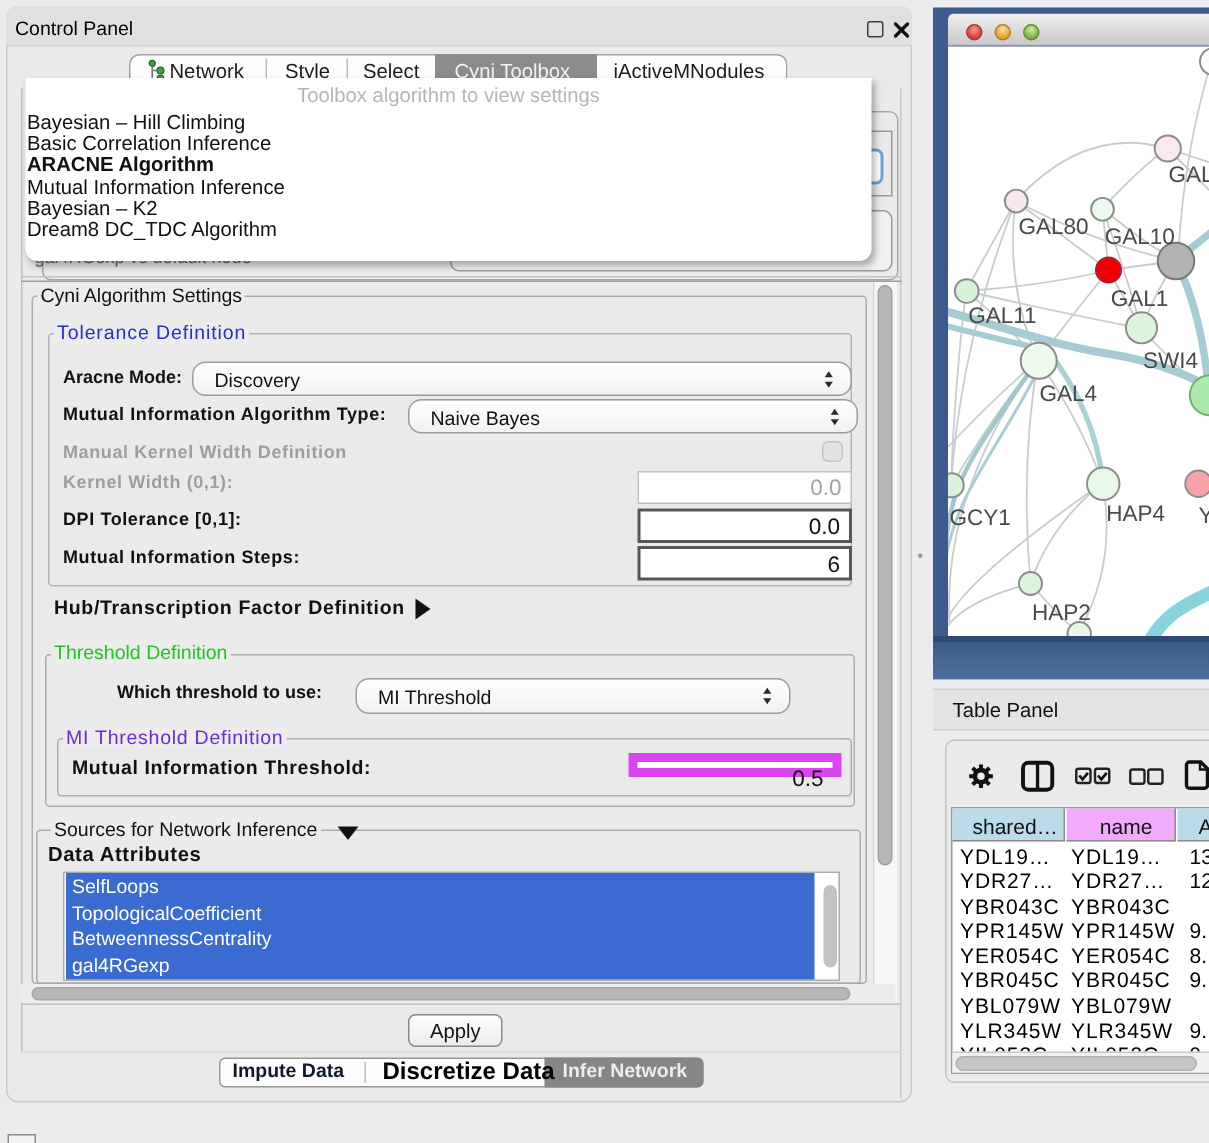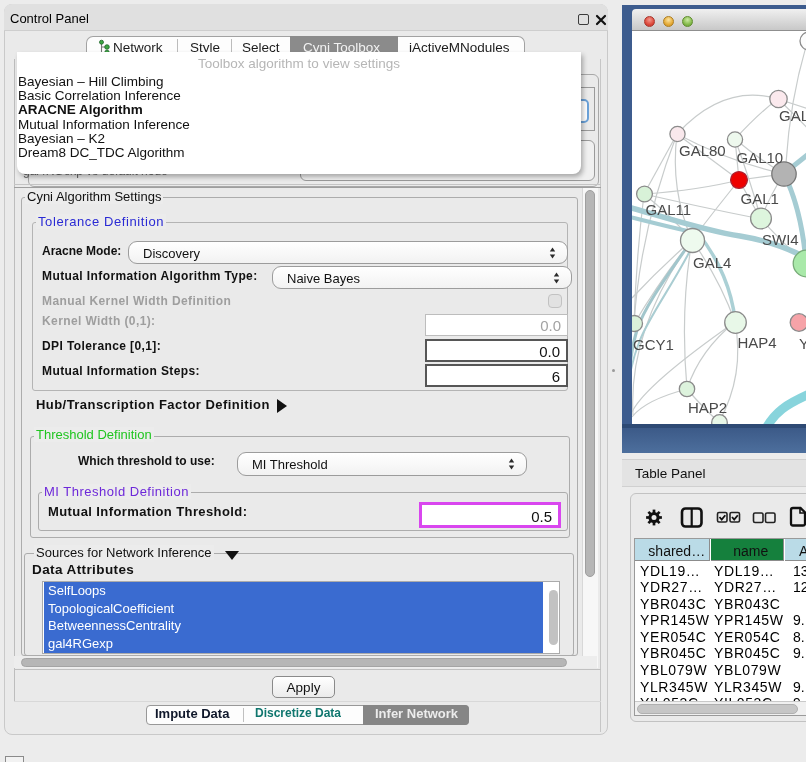--- a/index.html
+++ b/index.html
@@ -116,7 +116,7 @@
 <div class="abs group" style="left:38px;top:492px;width:530px;height:39px;"></div>
 <div class="abs gtitle" style="left:42px;top:483.5px;color:#6d28d9;letter-spacing:0.5px;">MI Threshold Definition</div>
 <div class="abs lbl" style="left:48px;top:503.5px;font-size:13px;">Mutual Information Threshold:</div>
-<div class="abs inp" style="left:419px;top:502px;width:142px;height:26px;border:3px solid #d946ef;padding:2.5px 6px 0 0;">0.5</div>
+<div class="abs inp" style="left:419px;top:502px;width:142px;height:16px;border:6px solid #d946ef;padding:2.5px 6px 0 0;">0.5</div>
 
 <div class="abs group" style="left:24px;top:553px;width:549.5px;height:103px;"></div>
 <div class="abs gtitle" style="left:34px;top:544.5px;color:#111;font-weight:normal;">Sources for Network Inference</div>

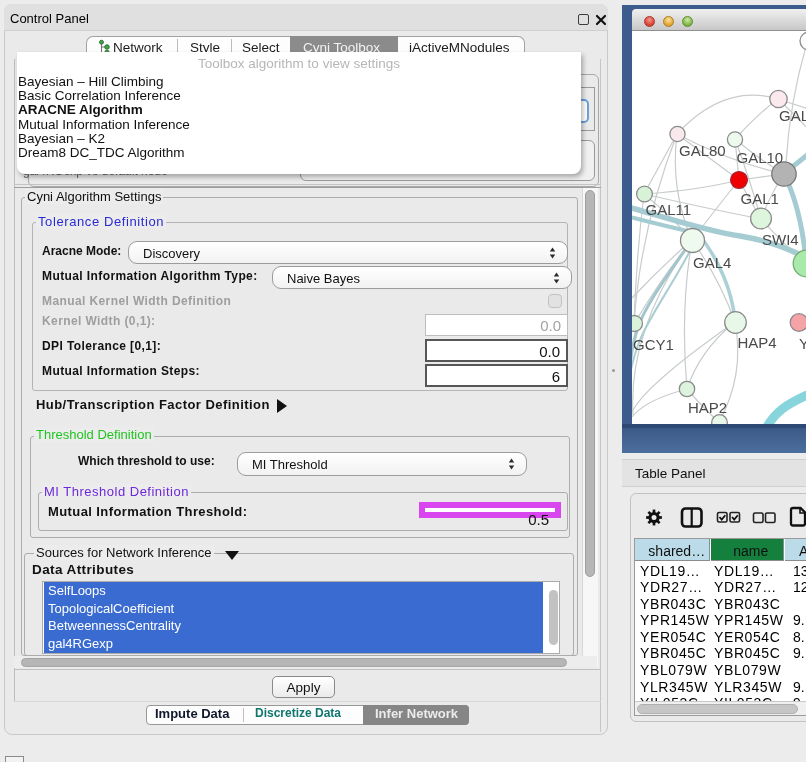--- a/index.html
+++ b/index.html
@@ -266,7 +266,7 @@
 
 <div class="abs" style="left:634px;top:538px;width:178px;height:178px;background:#fff;border:1px solid #9a9a9a;box-sizing:border-box;"></div>
 <div class="abs" style="left:635px;top:539px;width:74.5px;height:22px;background:#badbe7;border-right:1px solid #8c8c8c;border-bottom:1px solid #8c8c8c;box-sizing:border-box;text-align:center;font-size:14px;color:#111;padding-top:3.5px;padding-left:10px;">shared…</div>
-<div class="abs" style="left:710.5px;top:539px;width:73.5px;height:22px;background:#15803d;border-right:1px solid #8c8c8c;border-bottom:1px solid #8c8c8c;box-sizing:border-box;text-align:center;font-size:14px;color:#111;padding-top:3.5px;padding-left:8px;">name</div>
+<div class="abs" style="left:710.5px;top:539px;width:73.5px;height:22px;background:#f0abfc;border-right:1px solid #8c8c8c;border-bottom:1px solid #8c8c8c;box-sizing:border-box;text-align:center;font-size:14px;color:#111;padding-top:3.5px;padding-left:8px;">name</div>
 <div class="abs" style="left:785px;top:539px;width:27px;height:22px;background:#badbe7;border-bottom:1px solid #8c8c8c;box-sizing:border-box;font-size:14px;color:#111;padding-top:3.5px;padding-left:14px;">A</div>
 
 <div class="abs" style="left:640px;top:562.5px;font-size:14px;color:#000;line-height:16.6px;letter-spacing:0.6px;">YDL19…<br>YDR27…<br>YBR043C<br>YPR145W<br>YER054C<br>YBR045C<br>YBL079W<br>YLR345W<br>YIL053C</div>

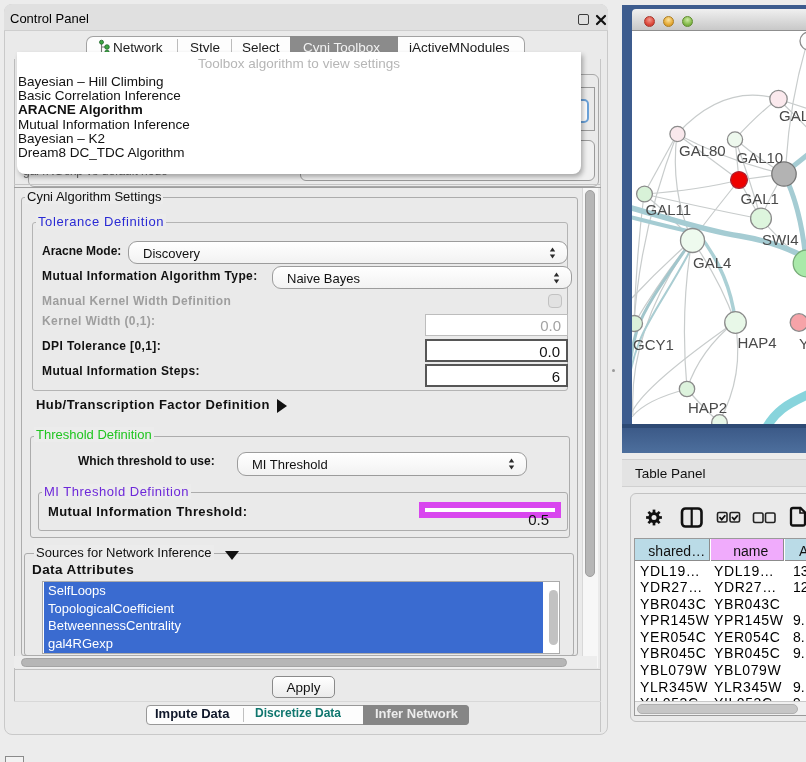--- a/index.html
+++ b/index.html
@@ -139,7 +139,7 @@
 <div class="abs" style="left:363px;top:705px;width:106px;height:20px;background:#868686;border-radius:0 4px 4px 0;"></div>
 <div class="abs b" style="left:155px;top:705.5px;font-size:13px;color:#0f172a;">Impute Data</div>
 <div class="abs" style="left:243px;top:708px;width:1px;height:14px;background:#c0c0c0;"></div>
-<div class="abs b" style="left:255px;top:705.5px;font-size:12px;color:#0f766e;">Discretize Data</div>
+<div class="abs b" style="left:255px;top:705.5px;font-size:16px;color:#000000;">Discretize Data</div>
 <div class="abs b" style="left:375px;top:705.5px;font-size:13px;color:#ececec;">Infer Network</div>
 
 <div class="abs" style="left:5px;top:756px;width:19px;height:10px;border:1.5px solid #8a8a8a;background:#f2f2f2;box-sizing:border-box;"></div>

